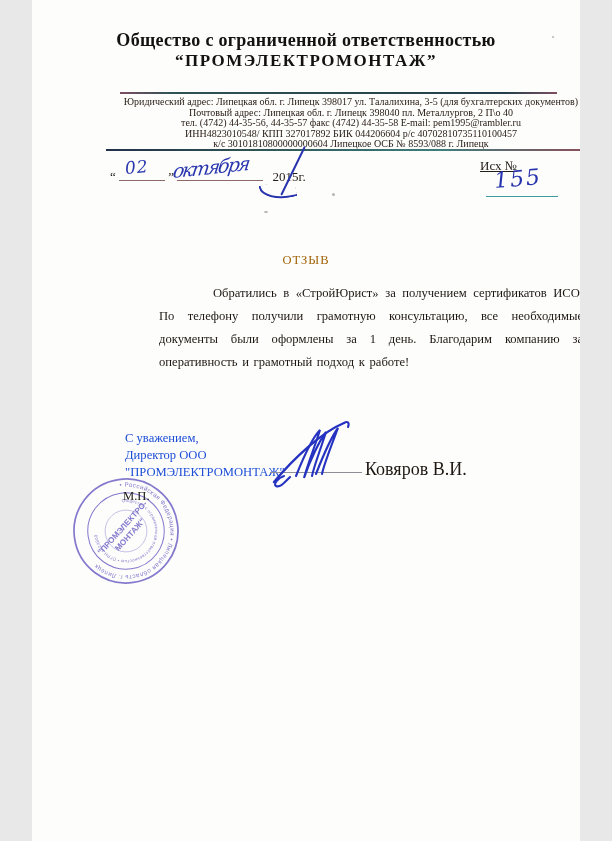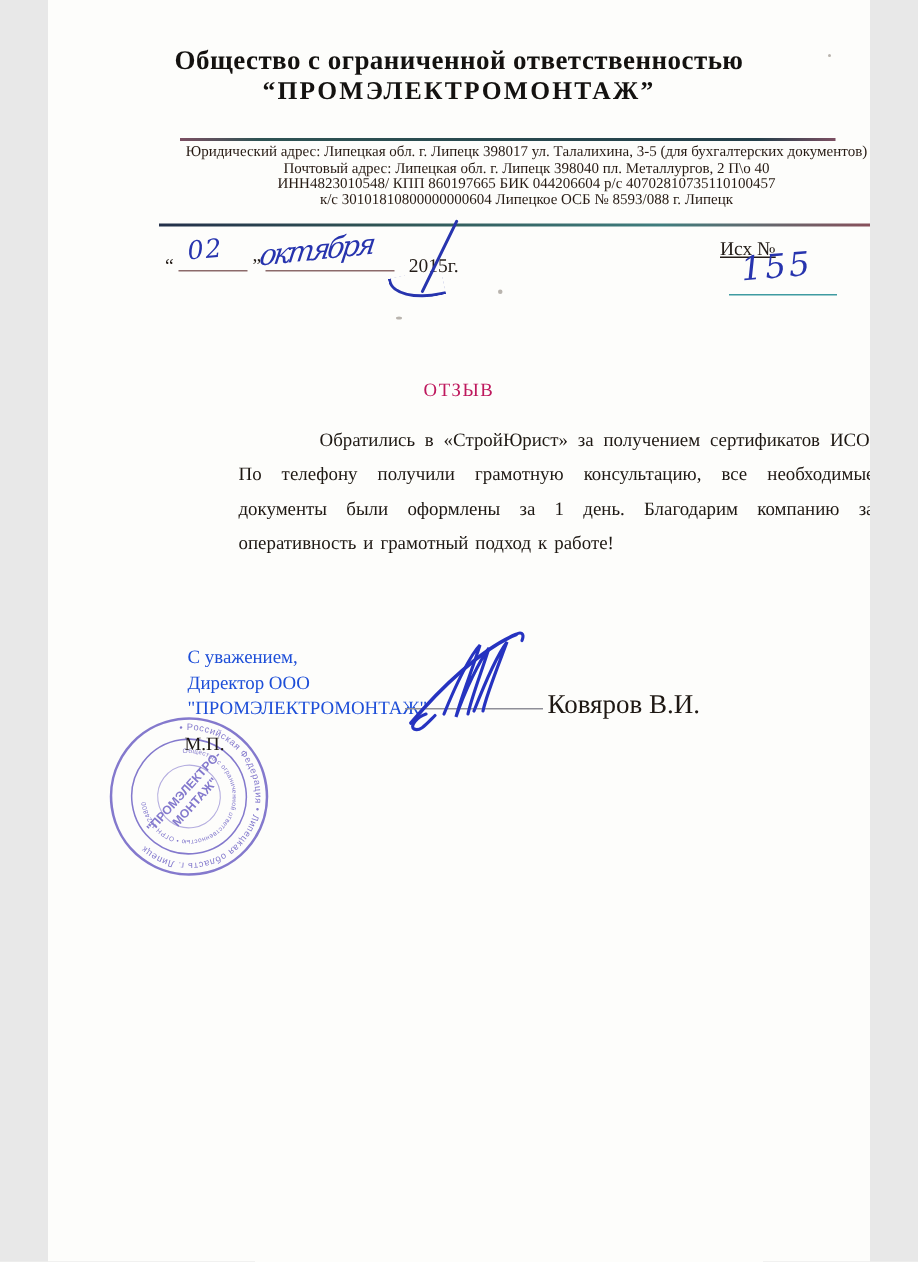--- a/index.html
+++ b/index.html
@@ -68,6 +68,7 @@
   <div class="abs center addr">
     <div>Юридический адрес: Липецкая обл. г. Липецк 398017  ул. Талалихина, 3-5 (для бухгалтерских документов)</div>
     <div>Почтовый адрес: Липецкая обл. г. Липецк 398040 пл. Металлургов, 2 П\о 40</div>
+    <div>тел.  (4742) 44-35-56,  44-35-57 факс (4742) 44-35-58 E-mail: pem1995@rambler.ru</div>
     <div>ИНН4823010548/ КПП 860197665  БИК 044206604 р/с 40702810735110100457</div>
     <div>к/с 30101810800000000604 Липецкое ОСБ № 8593/088 г. Липецк</div>
   </div>

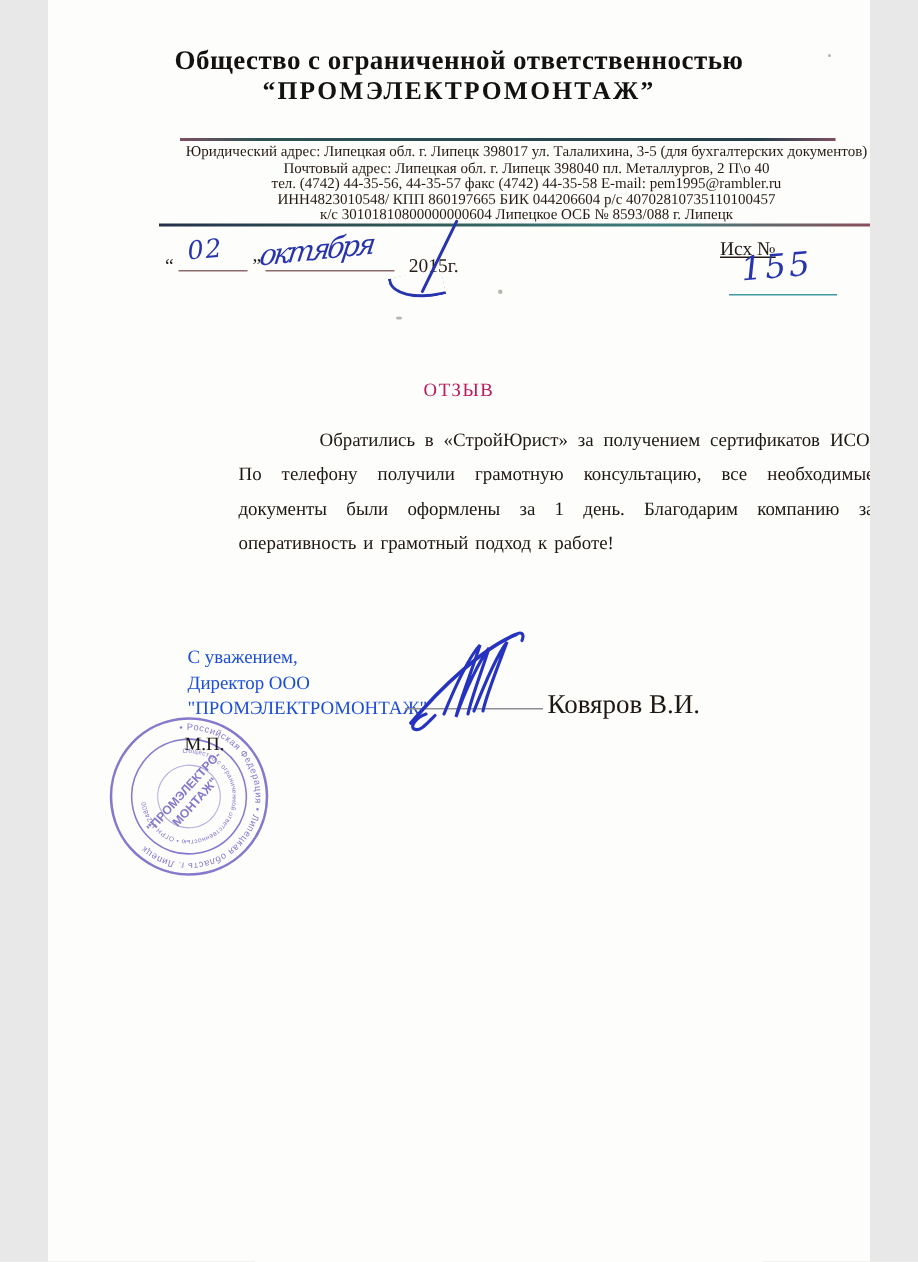--- a/index.html
+++ b/index.html
@@ -69,7 +69,7 @@
     <div>Юридический адрес: Липецкая обл. г. Липецк 398017  ул. Талалихина, 3-5 (для бухгалтерских документов)</div>
     <div>Почтовый адрес: Липецкая обл. г. Липецк 398040 пл. Металлургов, 2 П\о 40</div>
     <div>тел.  (4742) 44-35-56,  44-35-57 факс (4742) 44-35-58 E-mail: pem1995@rambler.ru</div>
-    <div>ИНН4823010548/ КПП 860197665  БИК 044206604 р/с 40702810735110100457</div>
+    <div>ИНН4823010548/ КПП 327017892  БИК 044206604 р/с 40702810735110100457</div>
     <div>к/с 30101810800000000604 Липецкое ОСБ № 8593/088 г. Липецк</div>
   </div>
 

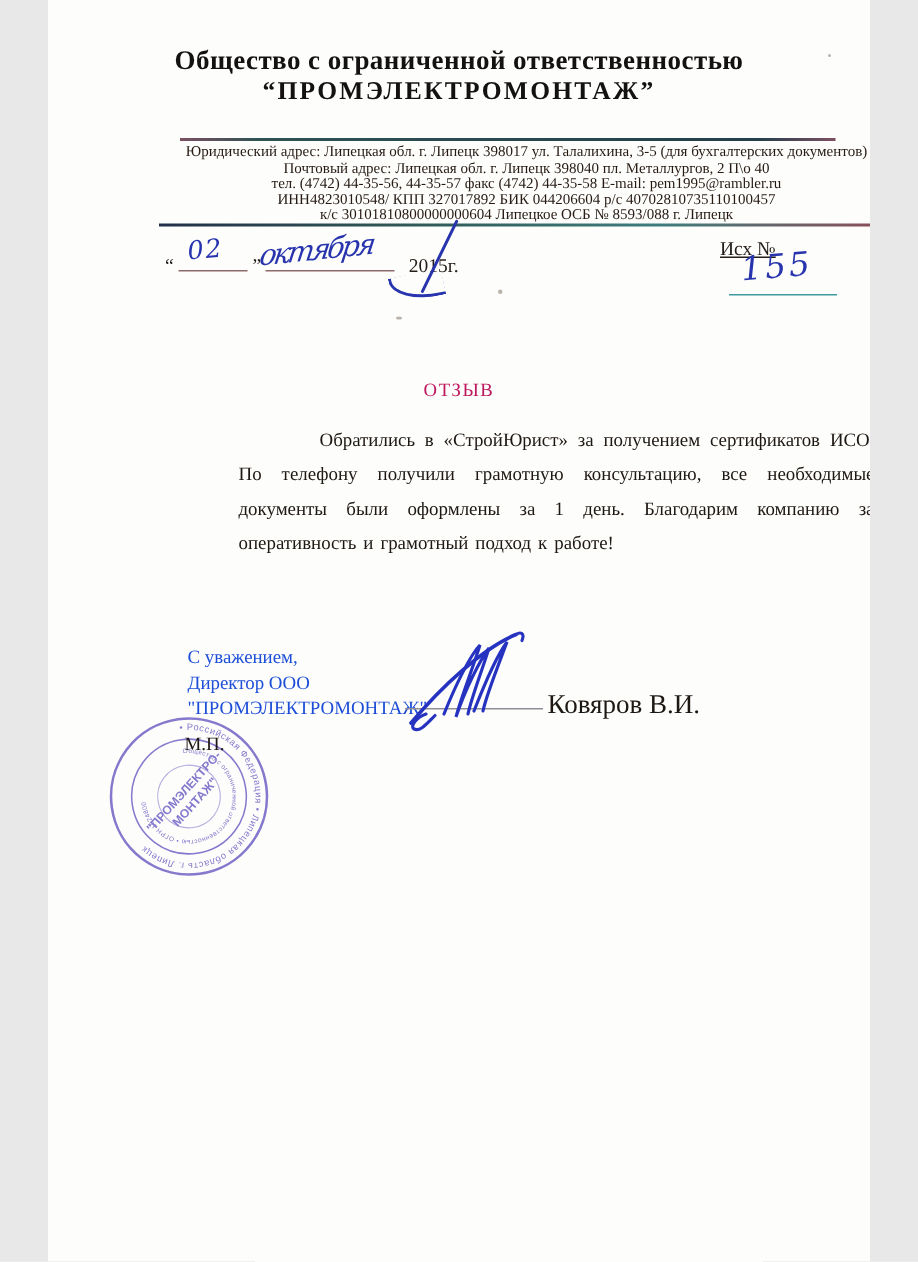--- a/index.html
+++ b/index.html
@@ -37,7 +37,7 @@
   .ref-slot{width:72px;position:relative;height:22px;border-bottom:1.4px solid #3f9ba1;margin-left:6px;}
   .hw-ref{position:absolute;left:8px;top:-8px;font-size:22px;transform:rotate(-5deg);letter-spacing:2px;}
 
-  .title{left:0;right:0;top:253px;font-size:12.5px;letter-spacing:1px;color:#be185d;}
+  .title{left:0;right:0;top:253px;font-size:12.5px;letter-spacing:1px;color:#a16207;}
 
   .body-par{
     left:95px;width:424px;top:282px;font-size:12.6px;line-height:23px;

